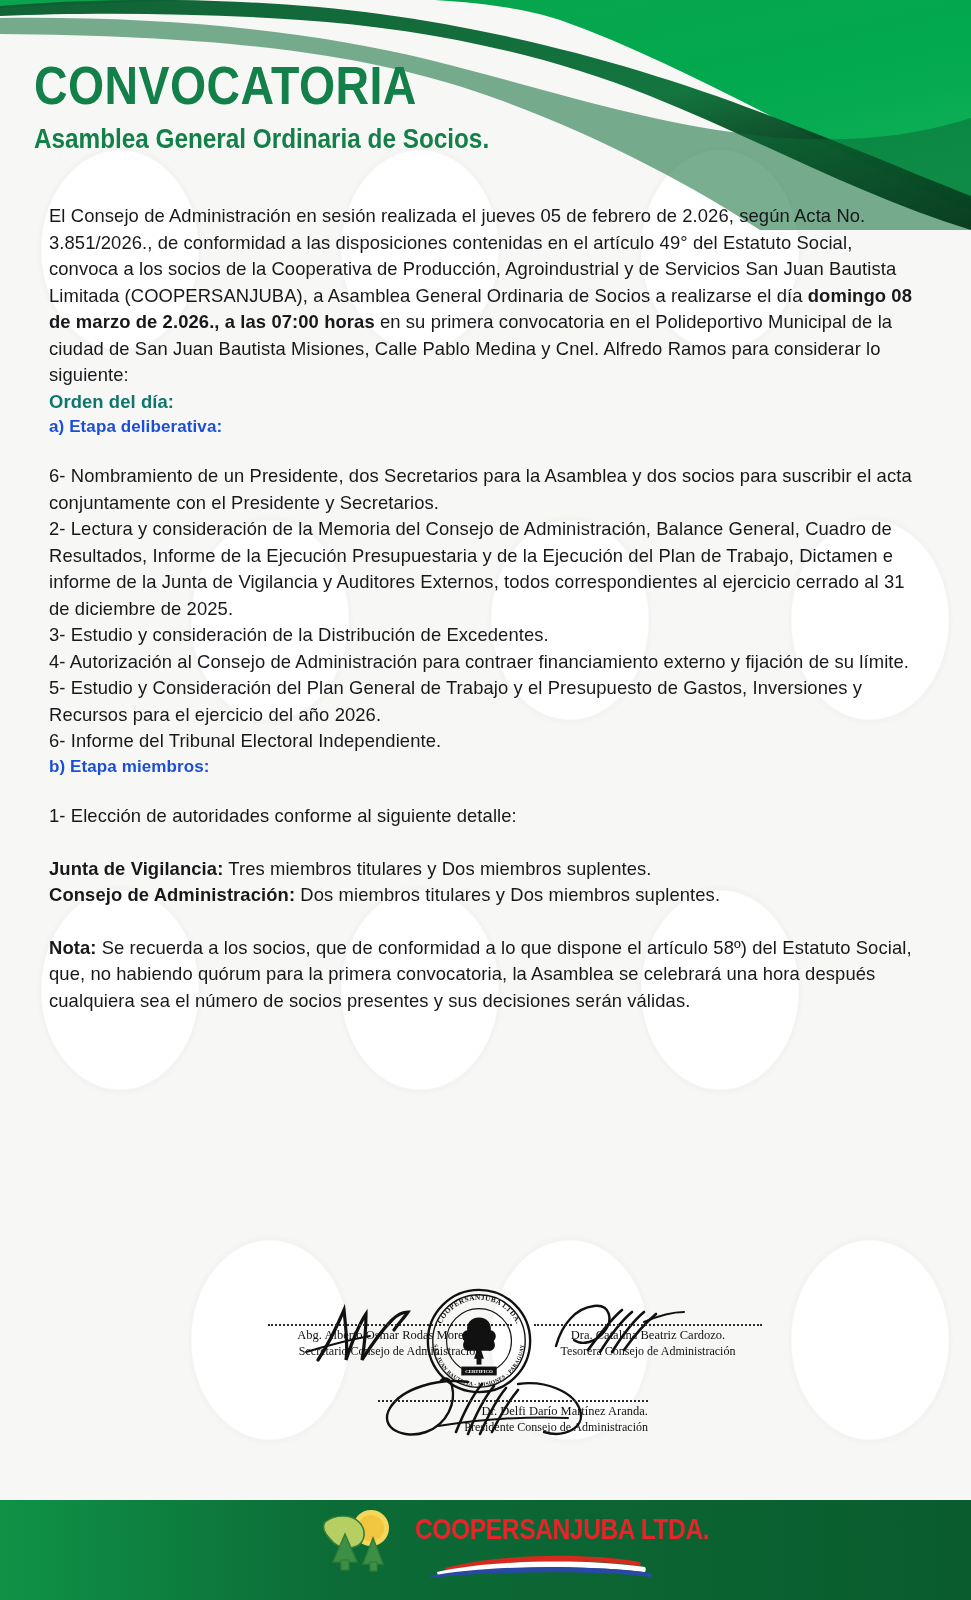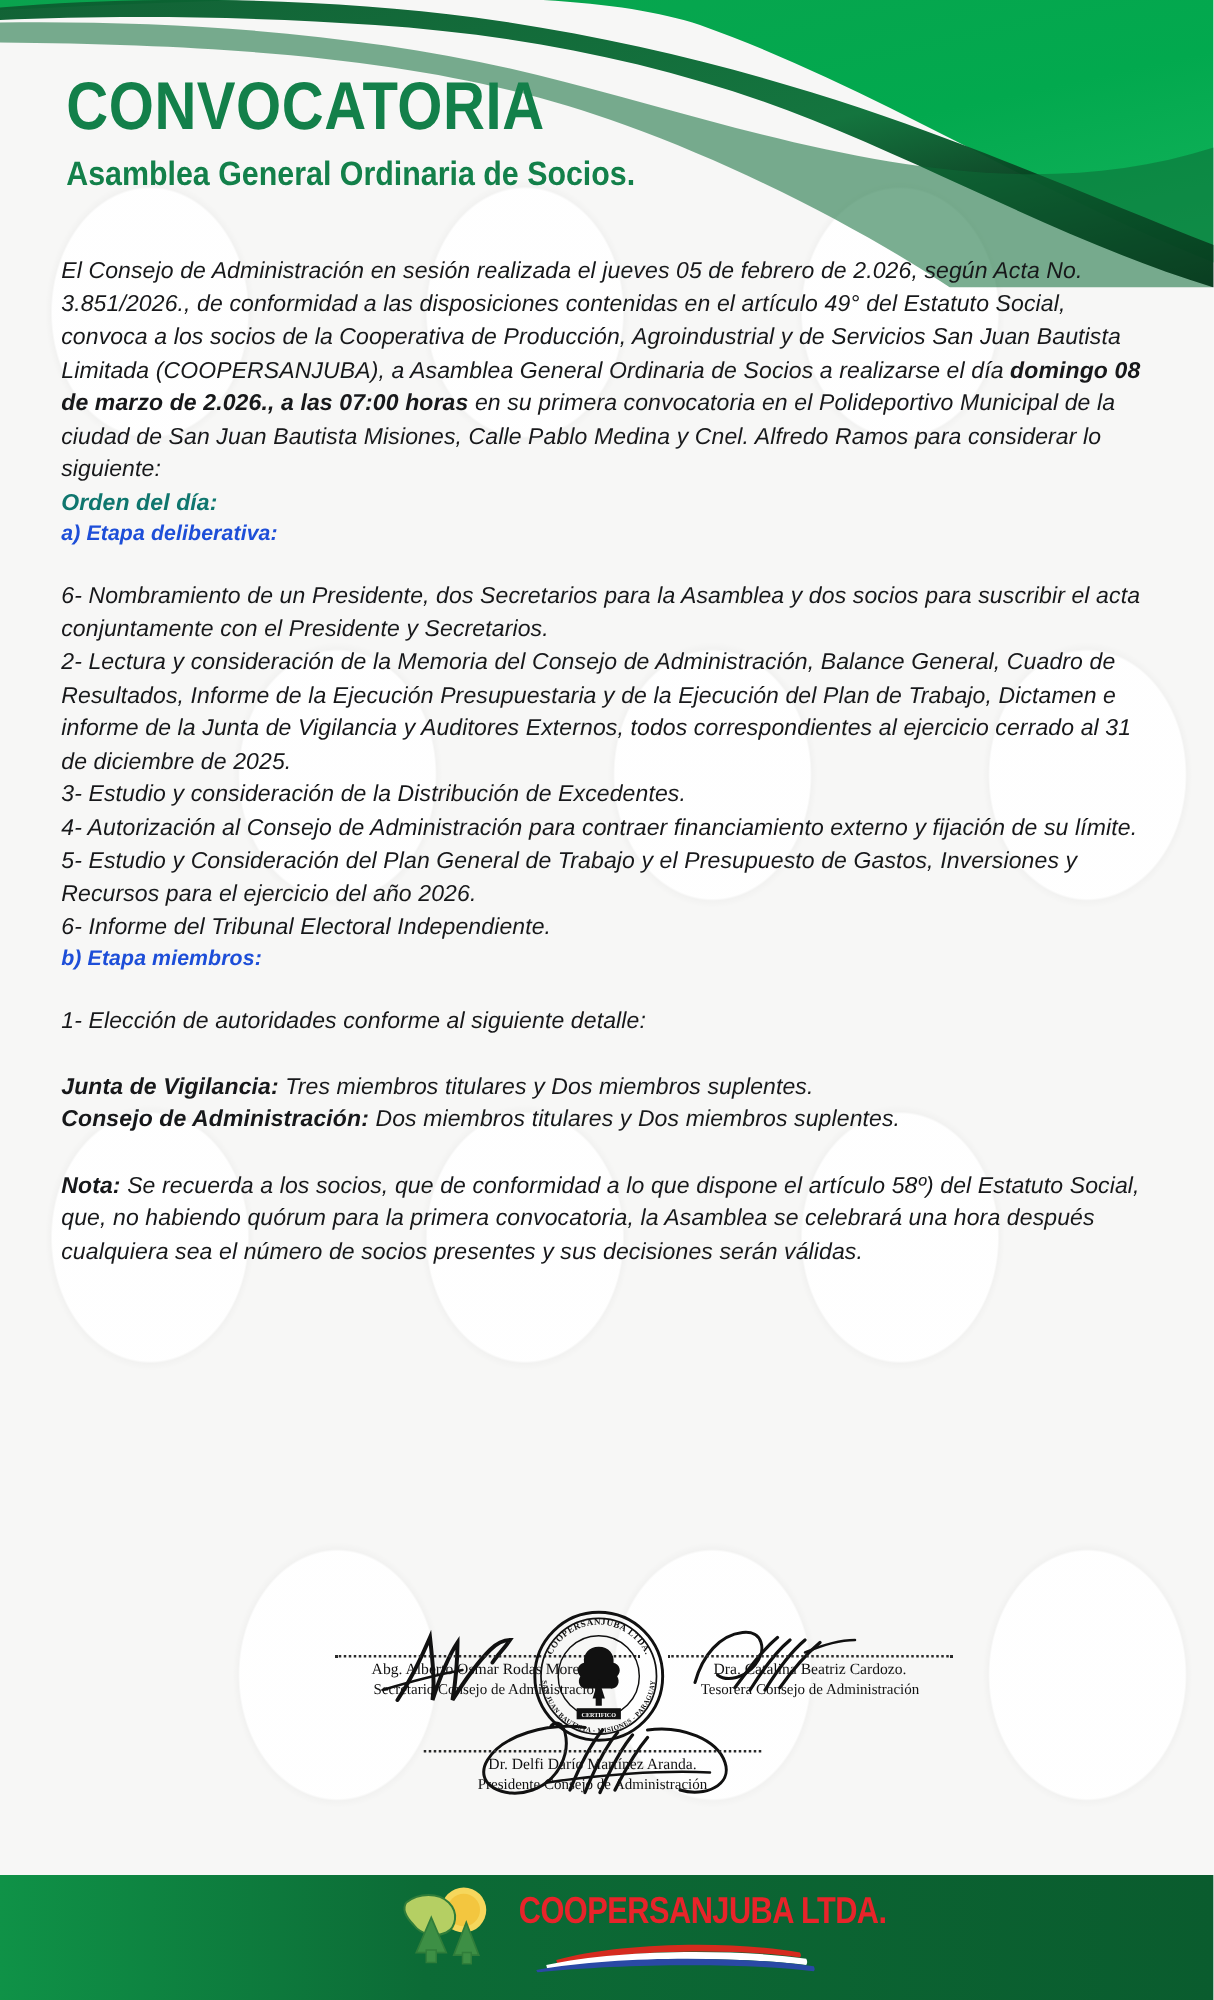--- a/index.html
+++ b/index.html
@@ -38,7 +38,7 @@
   .header-art{position:absolute;top:0;left:0;width:971px;height:230px;}
   .footer-art{position:absolute;left:0;bottom:0;width:971px;height:122px;}
 
-  .title-block{position:absolute;left:53px;top:58px;}
+  .title-block{position:absolute;left:34px;top:58px;}
   .title-main{
     font-family:"Liberation Sans Narrow","Liberation Sans",sans-serif;
     font-weight:700;

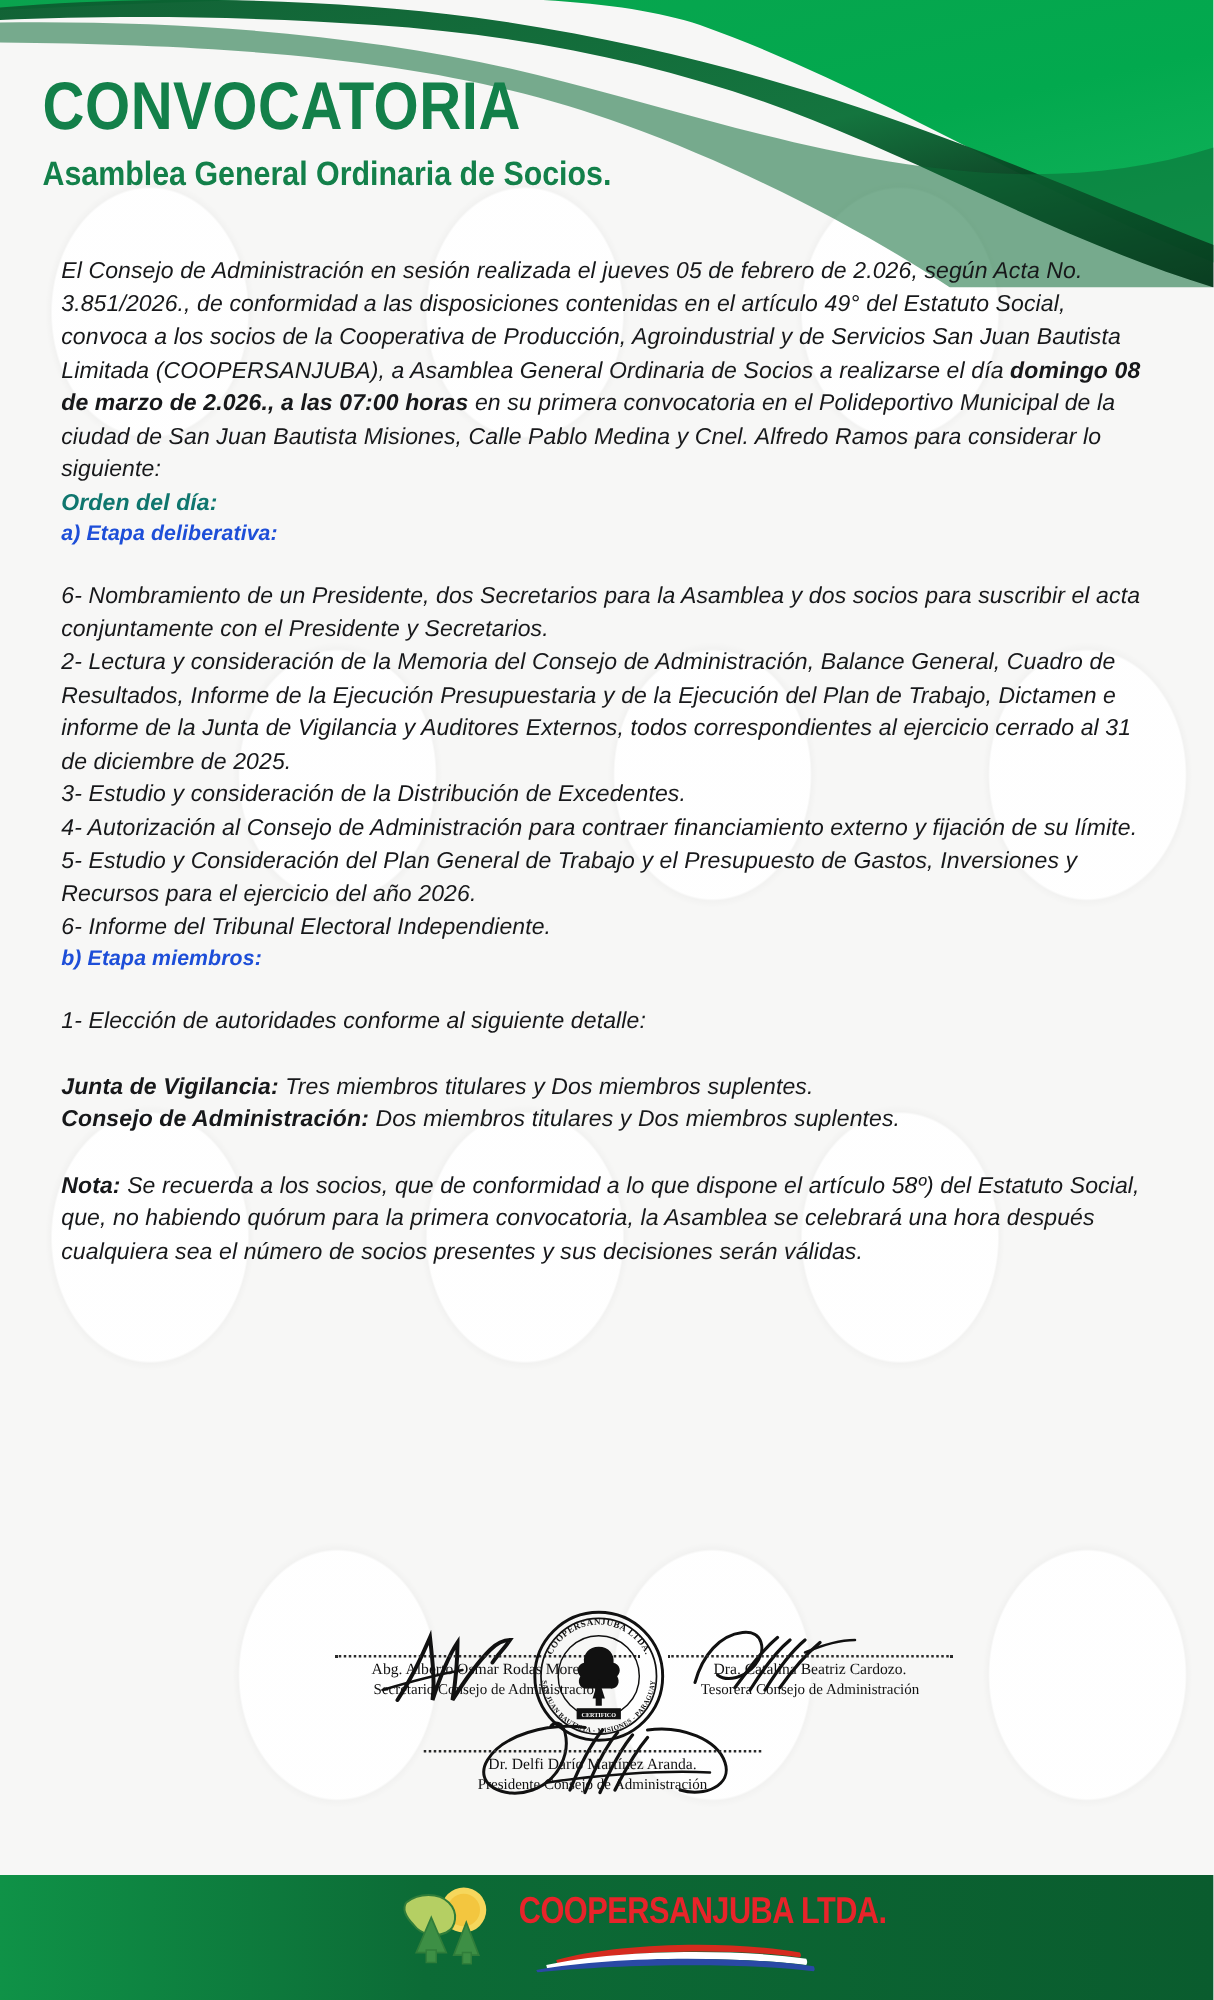--- a/index.html
+++ b/index.html
@@ -69,7 +69,6 @@
     font-size:18.4px;
     line-height:1.44;
     letter-spacing:.1px;
-    font-style:italic;
   }
   .content p{margin:0;}
   .para{margin-bottom:0;}

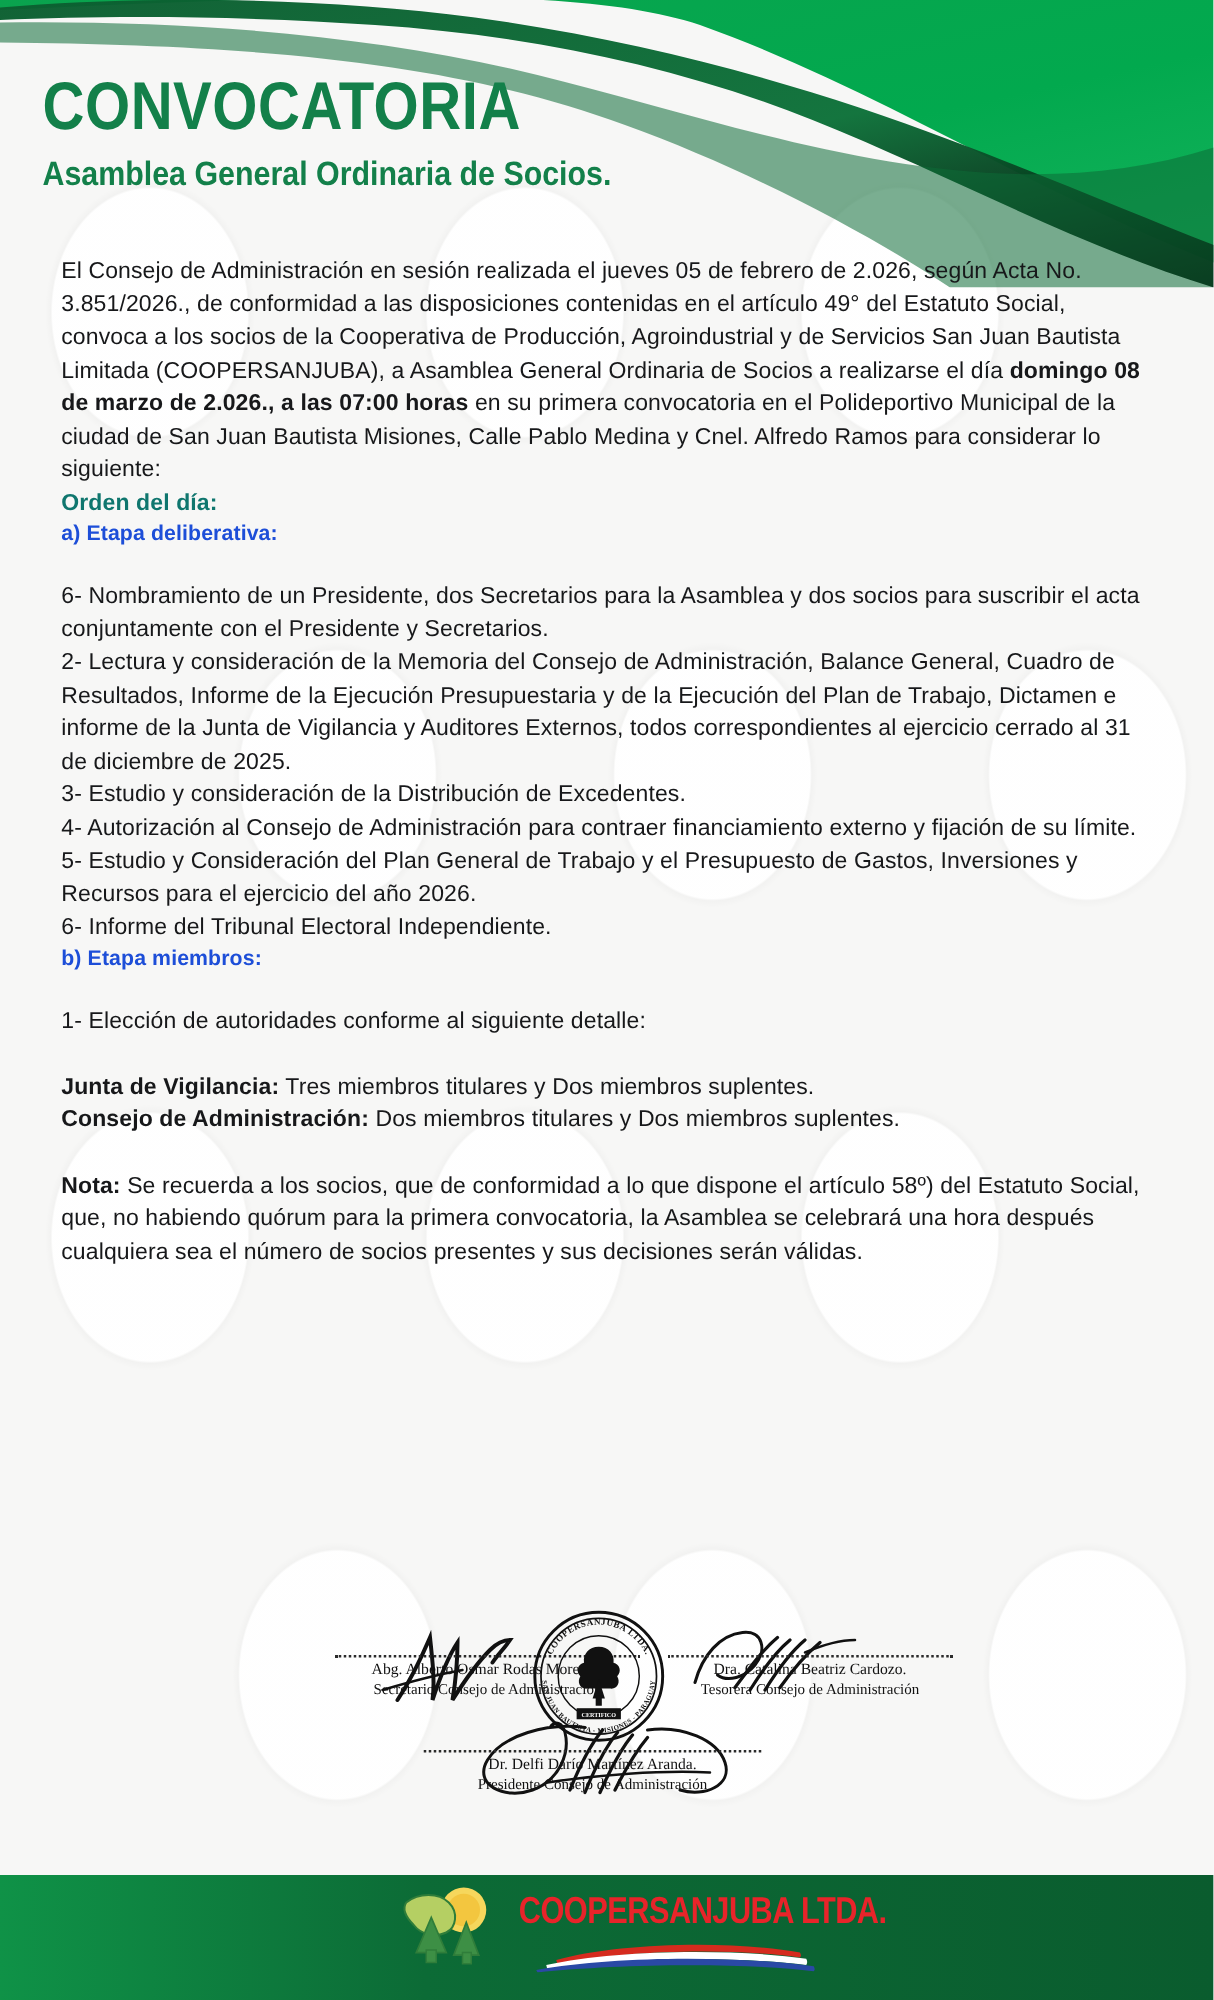--- a/index.html
+++ b/index.html
@@ -103,7 +103,7 @@
   .sig .srole{font-size:12px;color:#111;line-height:1.25;white-space:nowrap;}
   .sig-left{left:268px;top:52px;width:244px;}
   .sig-right{left:534px;top:52px;width:228px;}
-  .sig-bottom{left:339px;top:128px;width:270px;}
+  .sig-bottom{left:378px;top:128px;width:270px;text-align:right;}
 
   .scribble{position:absolute;pointer-events:none;}
   .seal{position:absolute;left:420px;top:1282px;width:118px;height:118px;}

